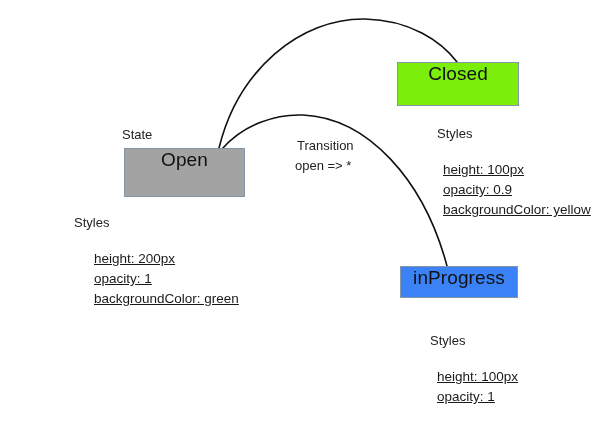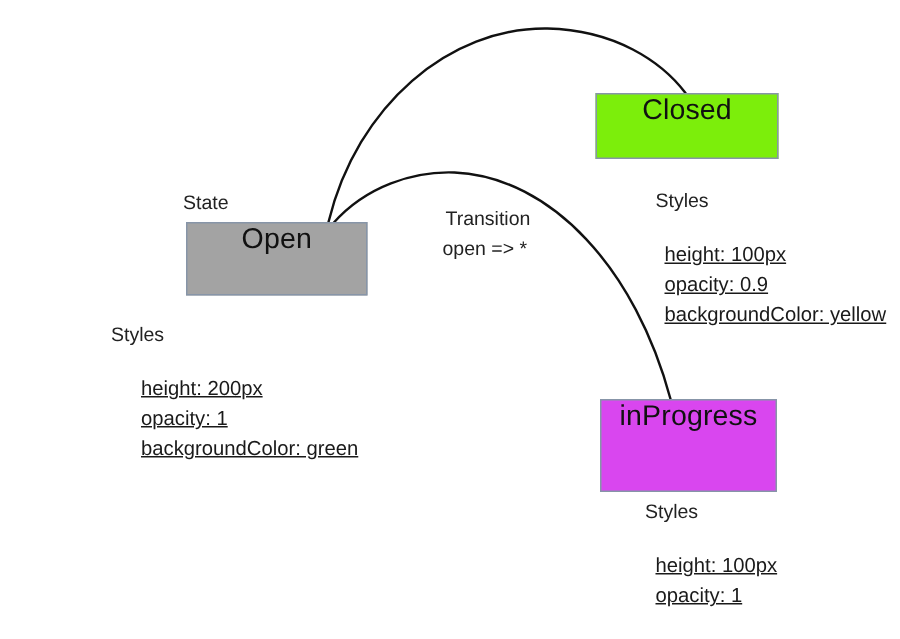--- a/index.html
+++ b/index.html
@@ -52,8 +52,8 @@
     left: 400px;
     top: 266px;
     width: 118px;
-    height: 62px;
-    background: #d946ef;
+    height: 32px;
+    background: #3b82f6;
   }
   .caption {
     position: absolute;

